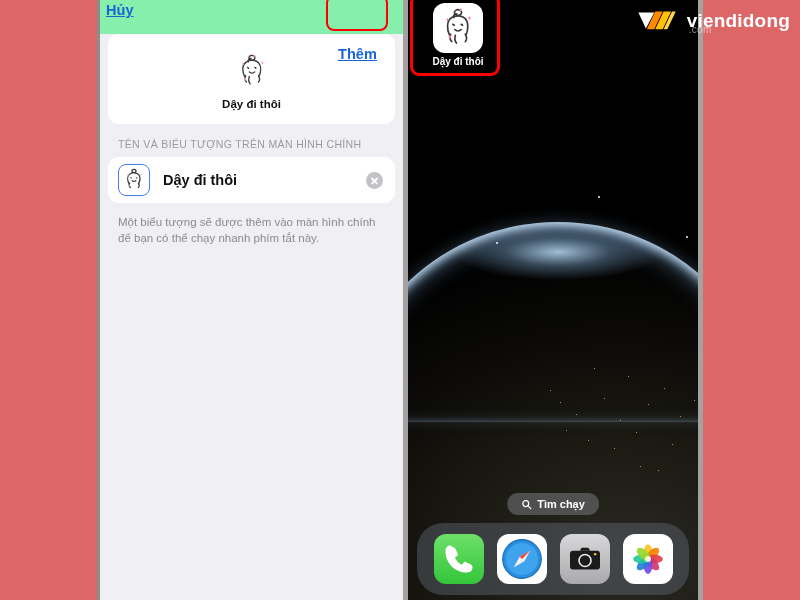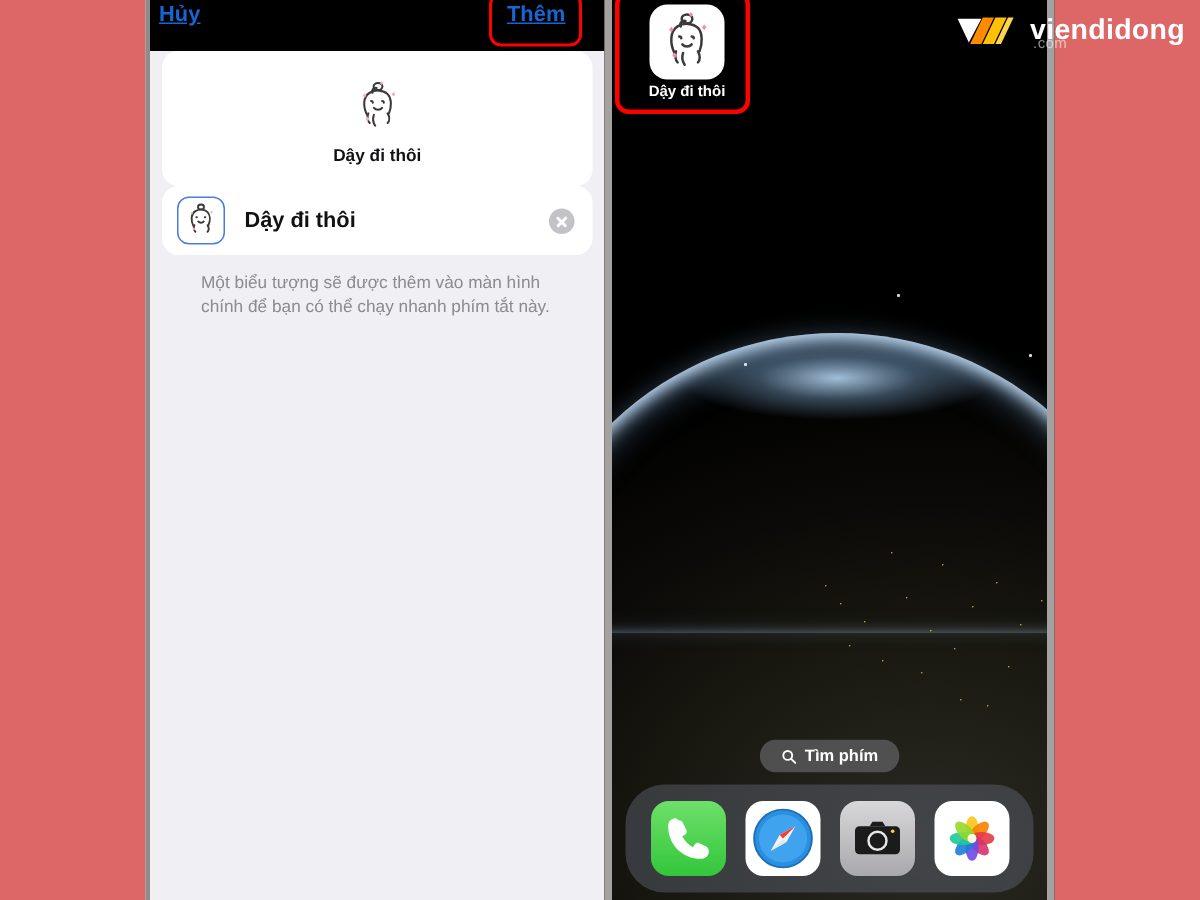--- a/index.html
+++ b/index.html
@@ -18,7 +18,7 @@
   }
   #nav-bar {
     position: relative; height: 34px;
-    background: #000000;
+    background: #86efac;
   }
   .nav-link {
     position: absolute; top: 2px;

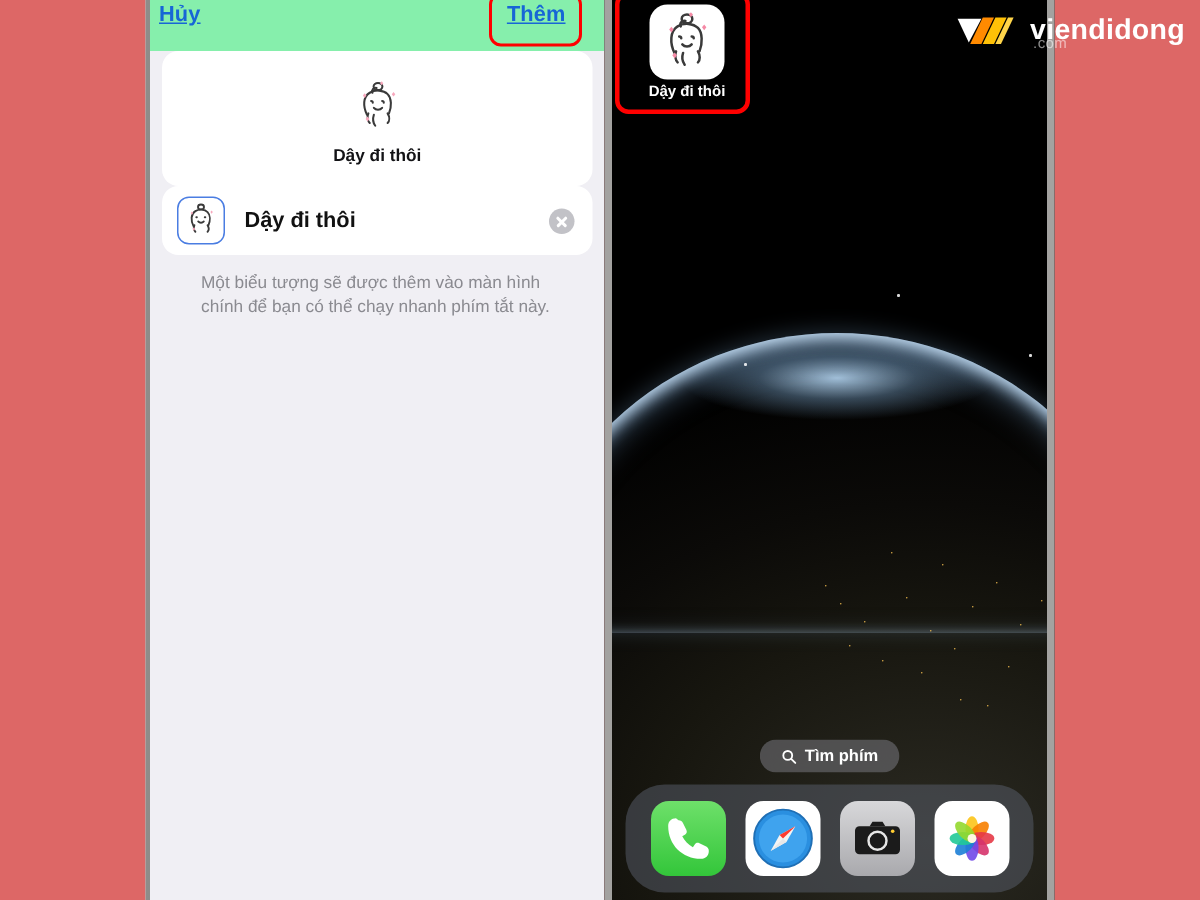--- a/index.html
+++ b/index.html
@@ -27,7 +27,7 @@
     letter-spacing: .1px; cursor: pointer;
   }
   #cancel-link { left: 6px; }
-  #add-link { right: 26px; }
+  #add-link { right: 26px; margin-top: 44px; }
   #add-highlight {
     position: absolute; right: 15px; top: -5px;
     width: 62px; height: 36px;

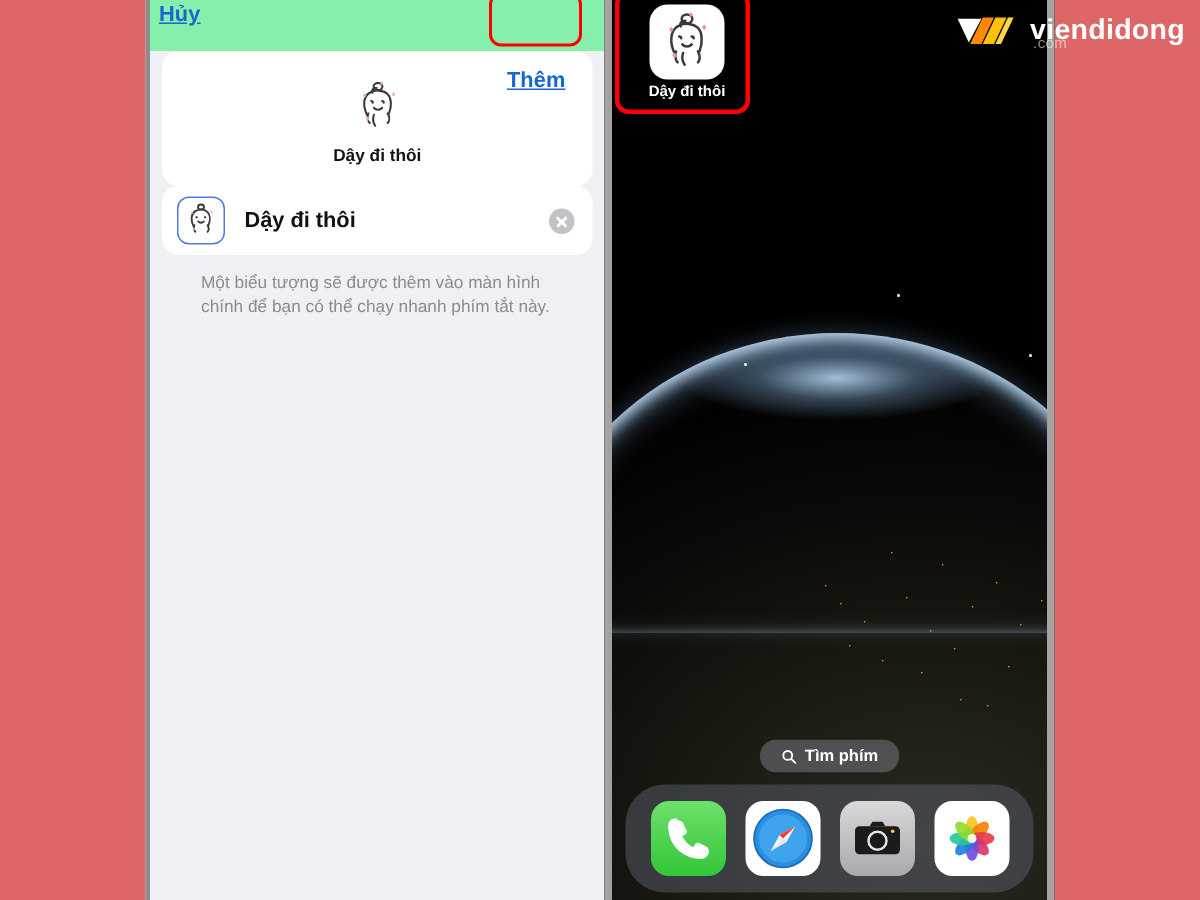--- a/index.html
+++ b/index.html
@@ -189,6 +189,7 @@
     <div id="preview-name">Dậy đi thôi</div>
   </div>
 
+  <div class="section-header">TÊN VÀ BIỂU TƯỢNG TRÊN MÀN HÌNH CHÍNH</div>
 
   <div class="card" id="name-row">
     <div class="sc-icon" id="row-icon">

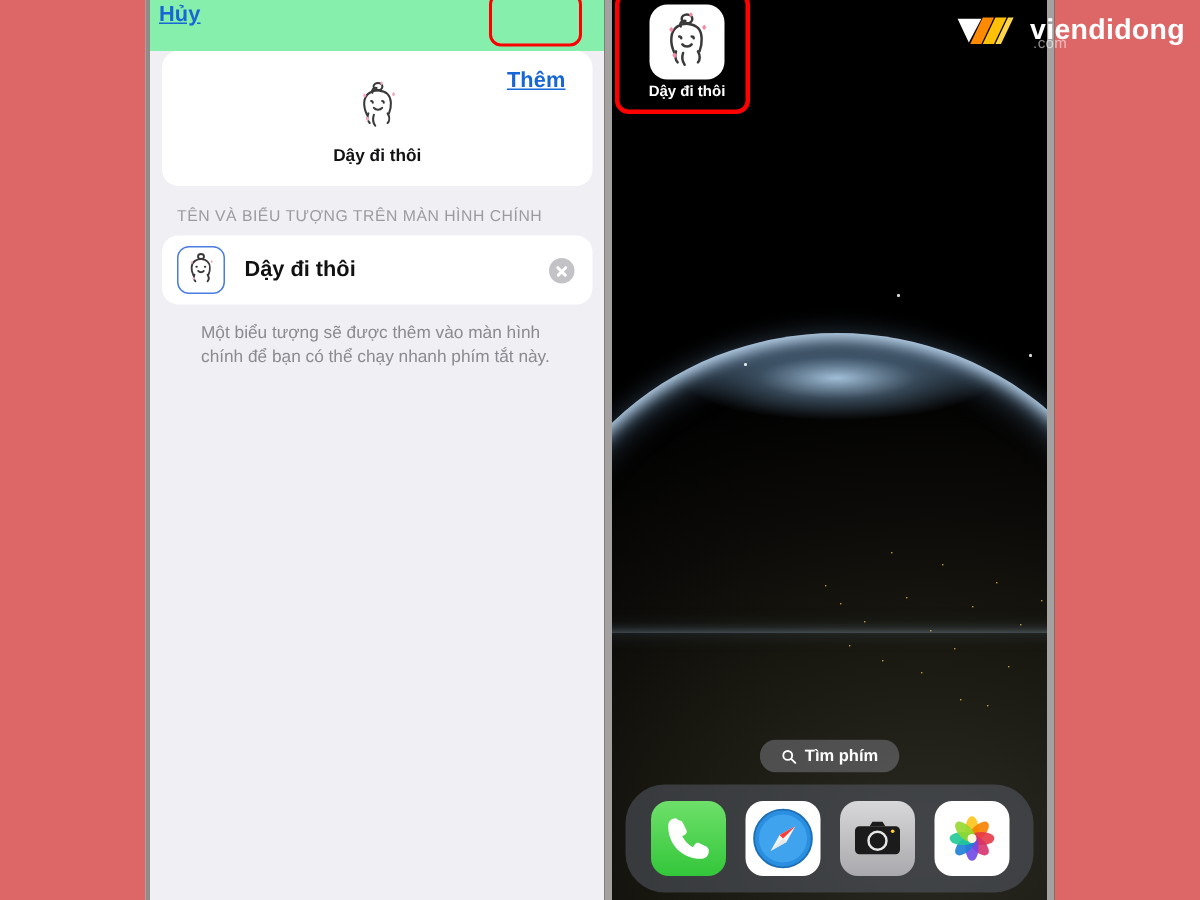--- a/index.html
+++ b/index.html
@@ -64,7 +64,7 @@
 
   #footnote {
     font-size: 11.5px; line-height: 16px; color: #8a8a90;
-    padding: 11px 20px 0 34px;
+    padding: 11px 20px 0 18px;
   }
 
   

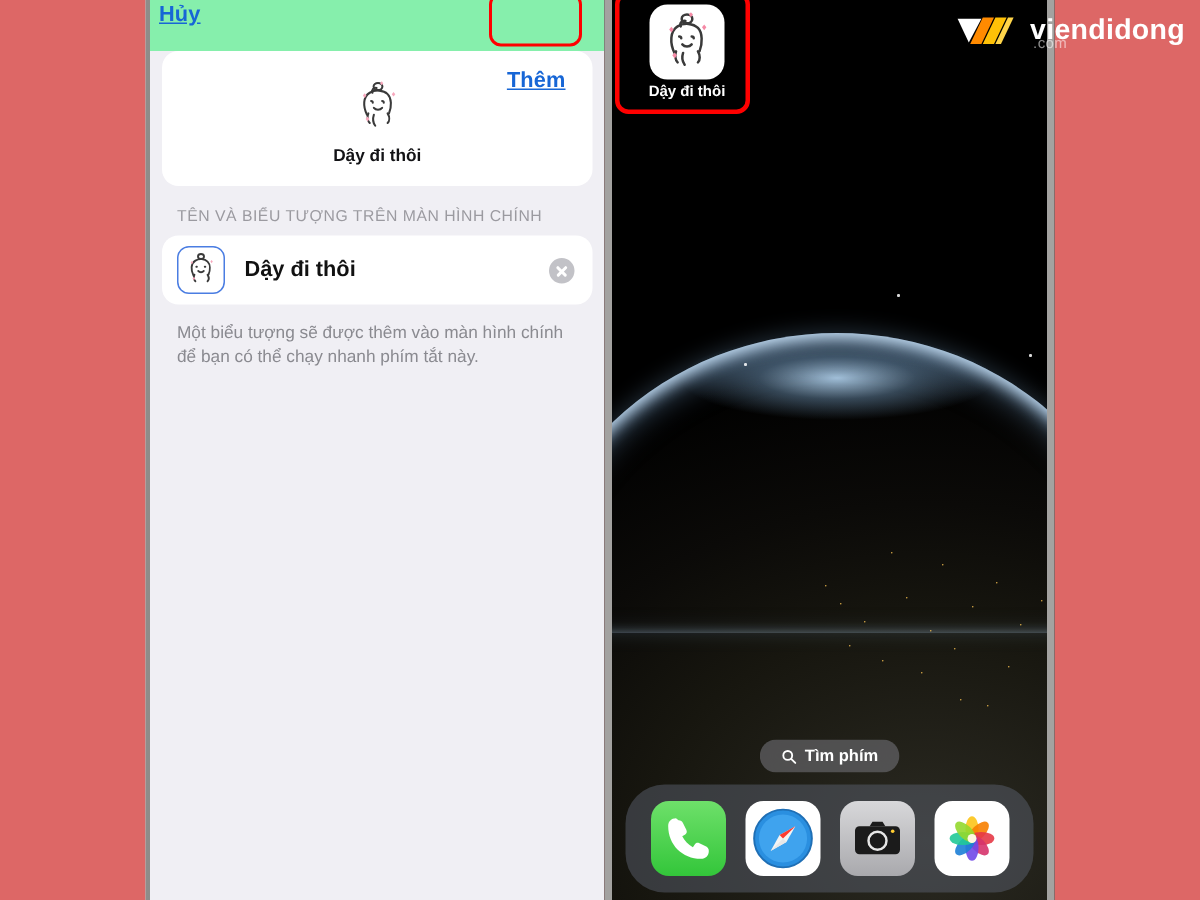--- a/index.html
+++ b/index.html
@@ -276,7 +276,7 @@
       <circle cx="6.7" cy="6.7" r="4.3" fill="none" stroke="#fff" stroke-width="1.8"></circle>
       <line x1="10" y1="10" x2="14" y2="14" stroke="#fff" stroke-width="1.8" stroke-linecap="round"></line>
     </svg>
-    <span class="txt">Tìm phím</span>
+    <span class="txt">Tìm chạy</span>
   </div>
 
   <div id="dock">

